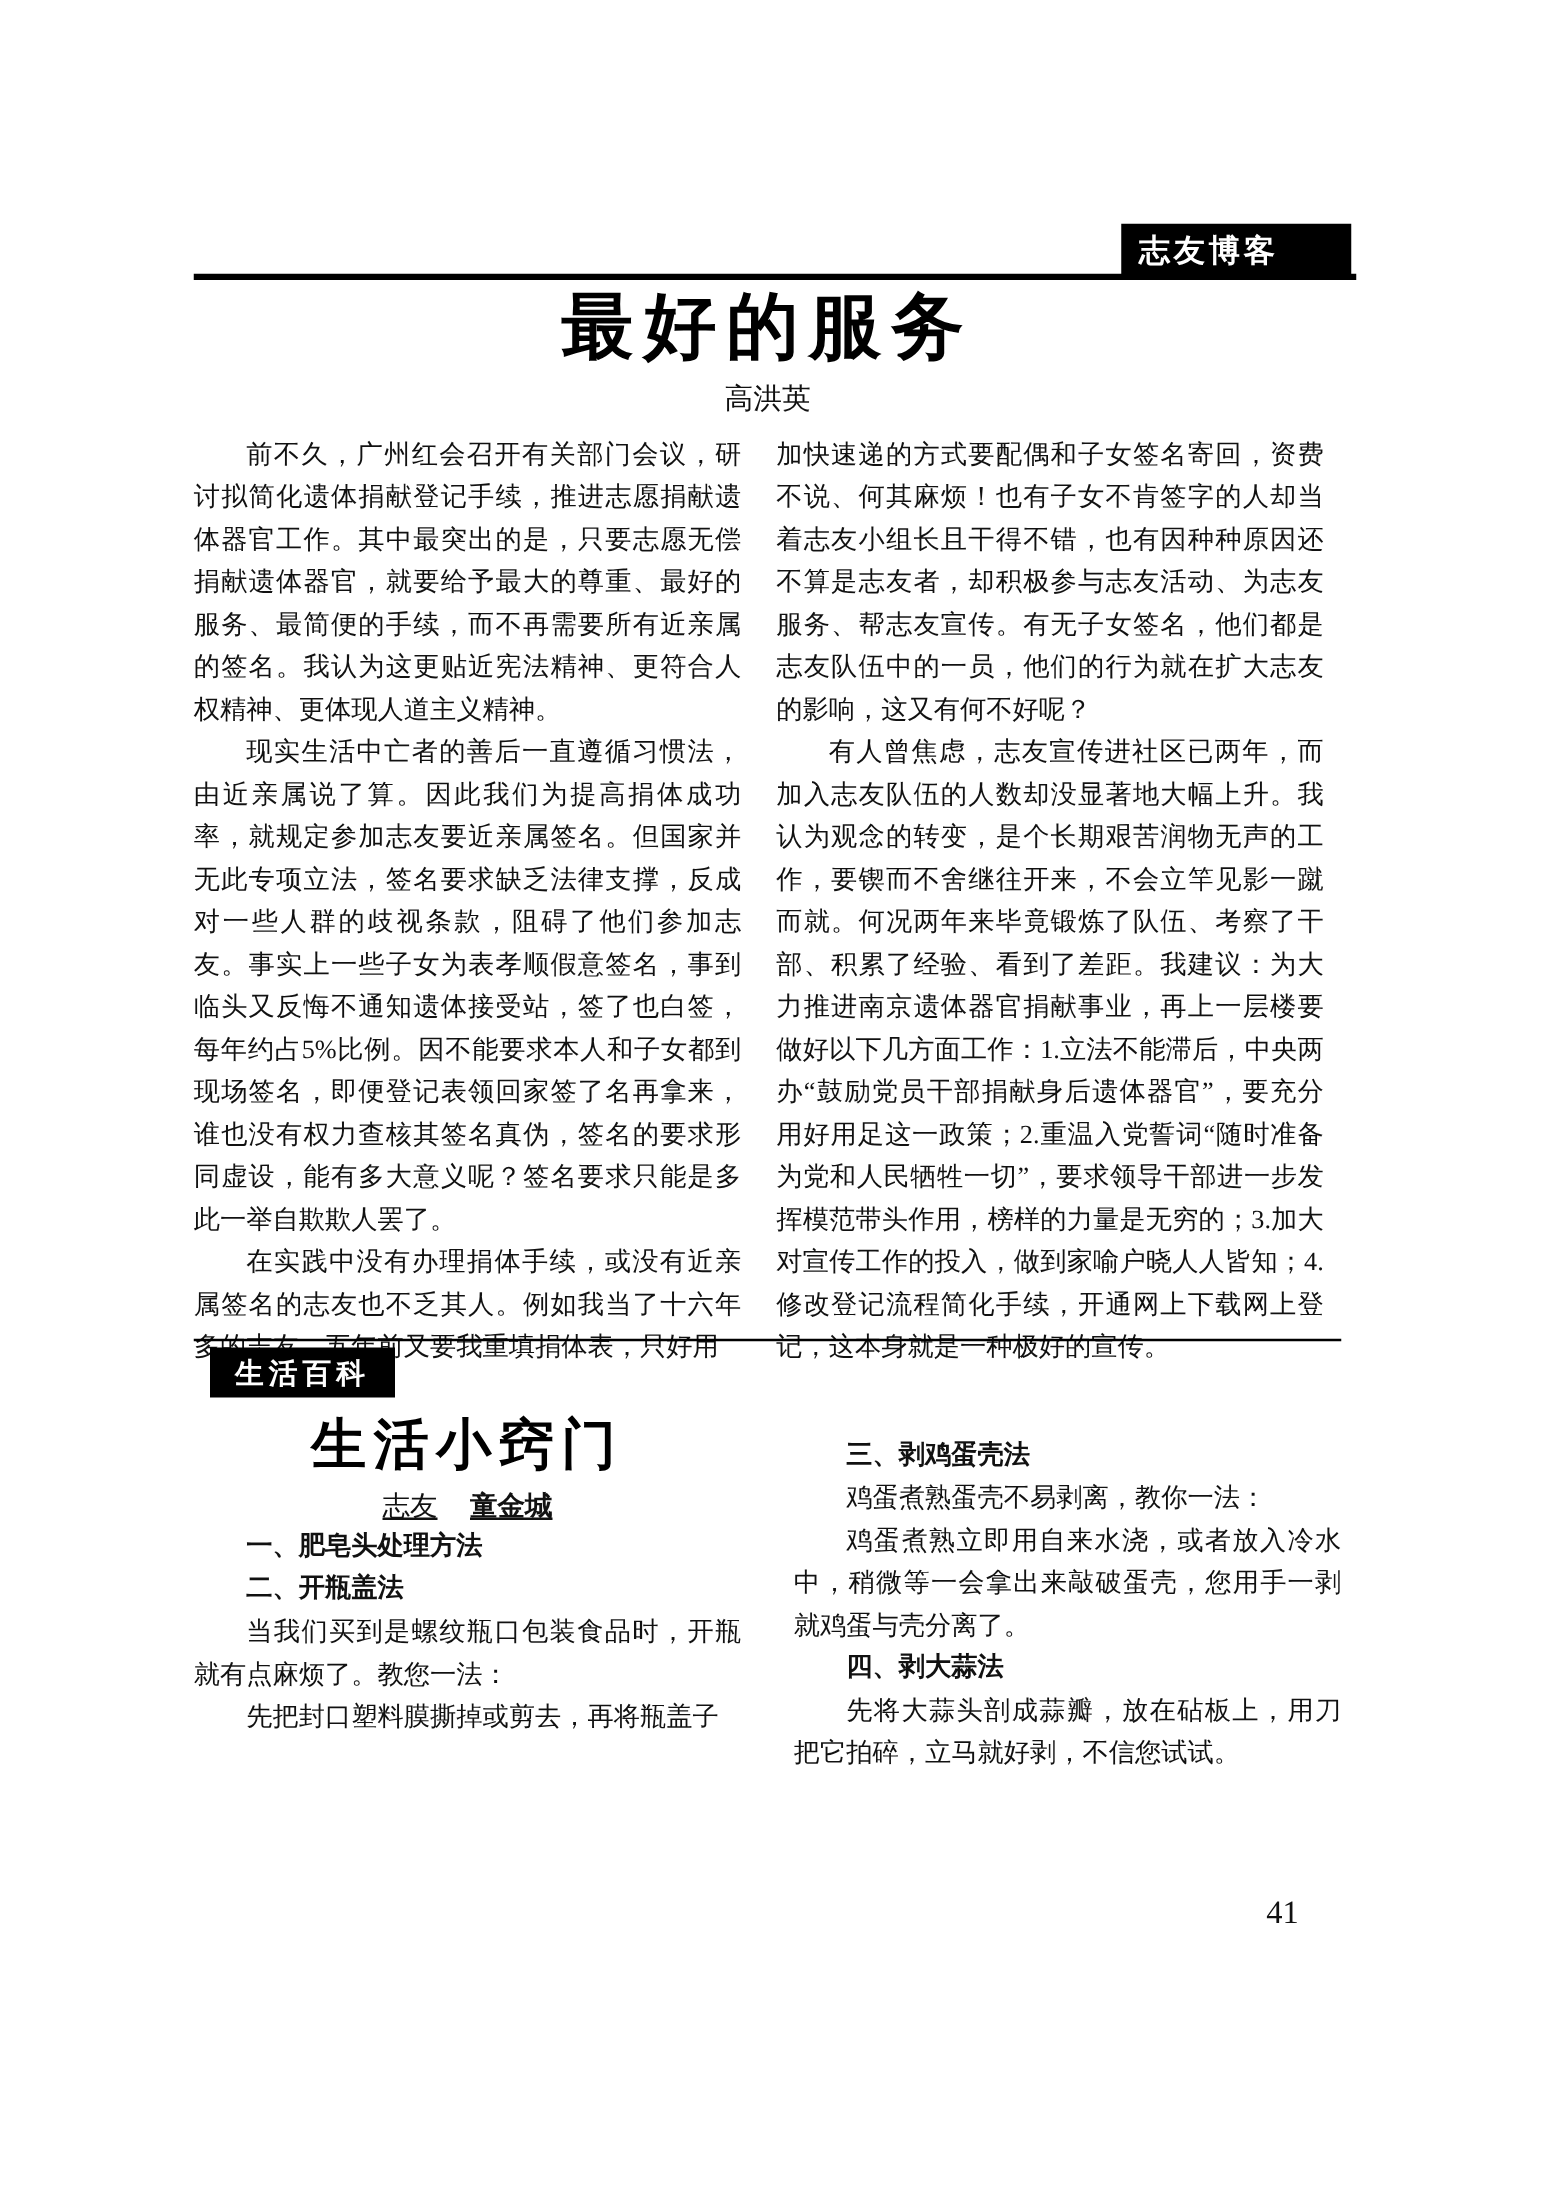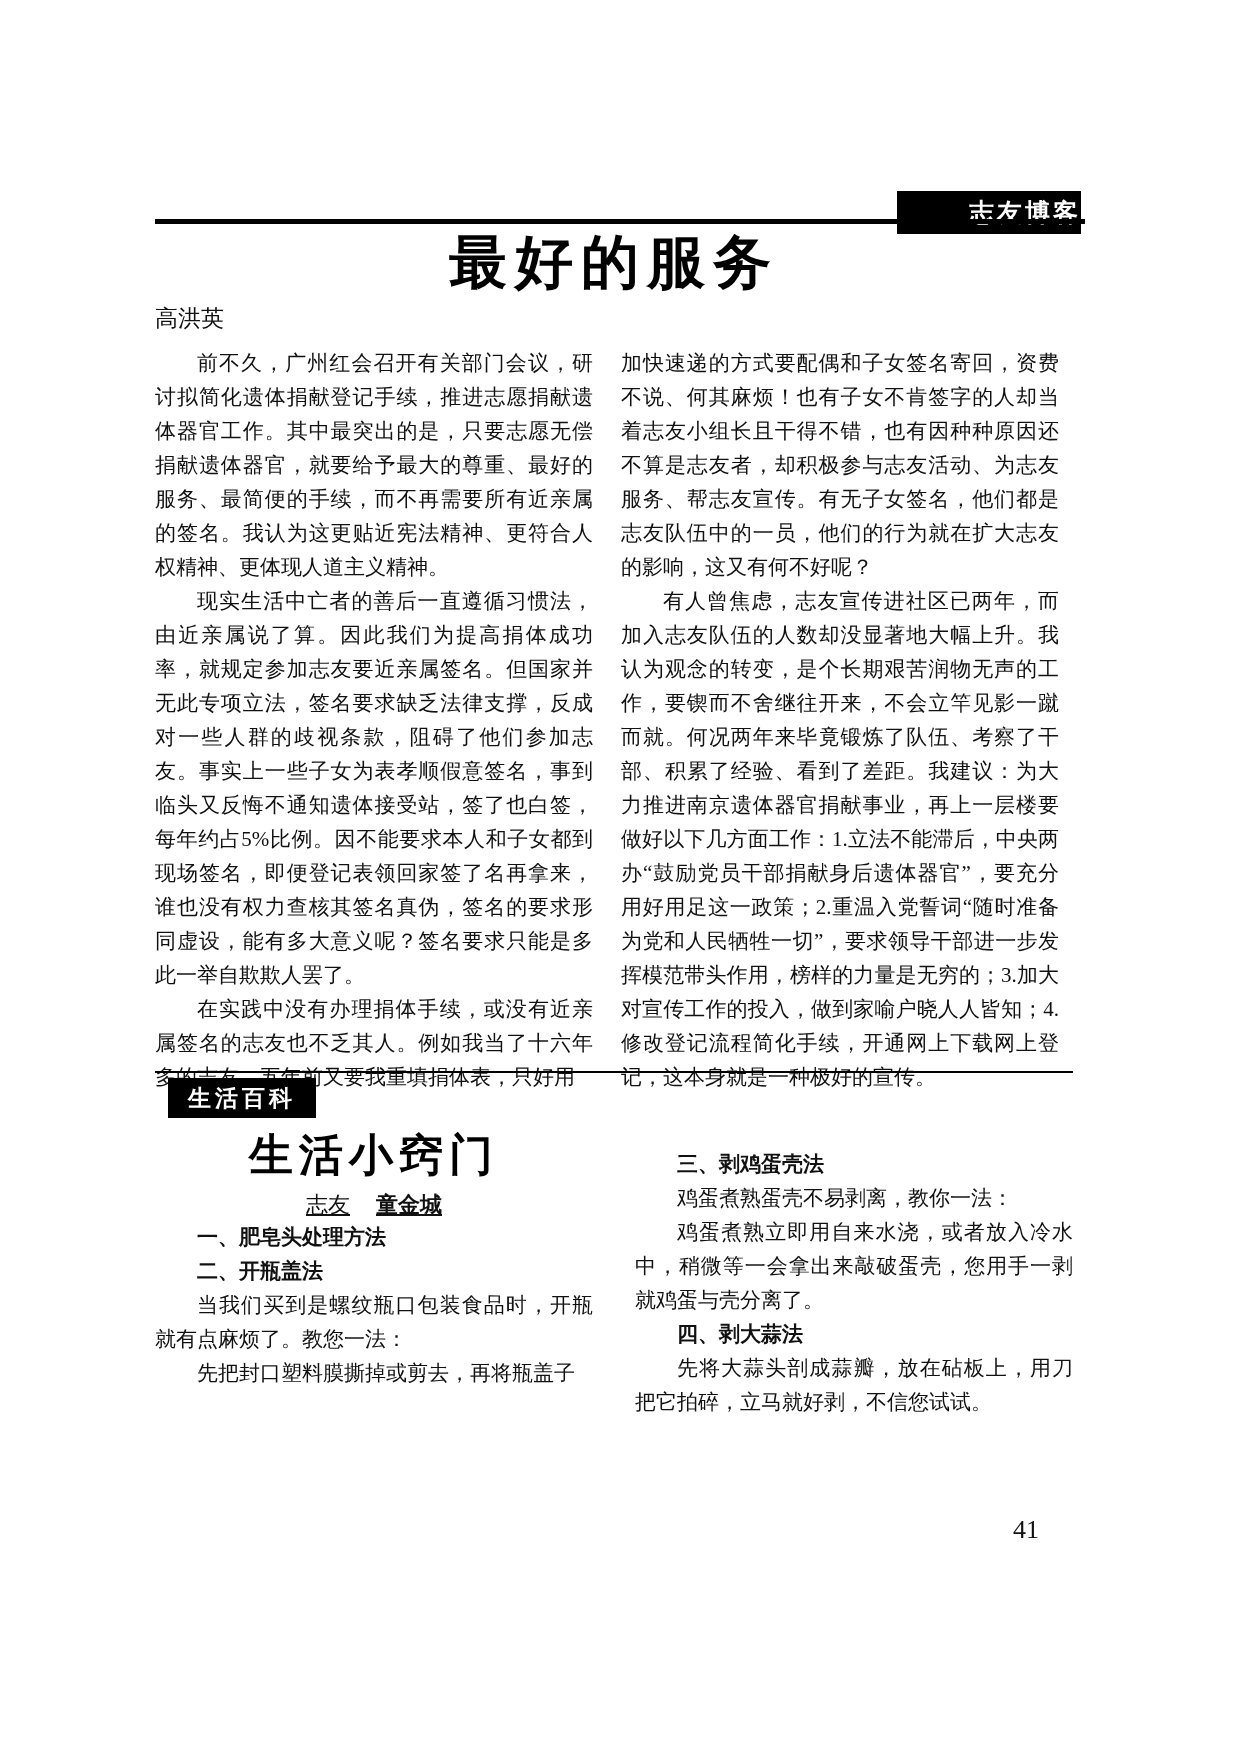--- a/index.html
+++ b/index.html
@@ -13,10 +13,10 @@
   }
   
   .header-tag{
-    position:absolute;left:897px;top:191px;
+    position:absolute;left:897px;top:179px;
     width:170px;height:43px;
     background:#000000;color:#ffffff;
-    display:flex;align-items:center;justify-content:flex-end;
+    display:flex;align-items:center;justify-content:flex-start;
     font-family:"Liberation Sans","DejaVu Sans",sans-serif;
     font-size:25px;font-weight:bold;letter-spacing:3px;padding-left:14px;
   }

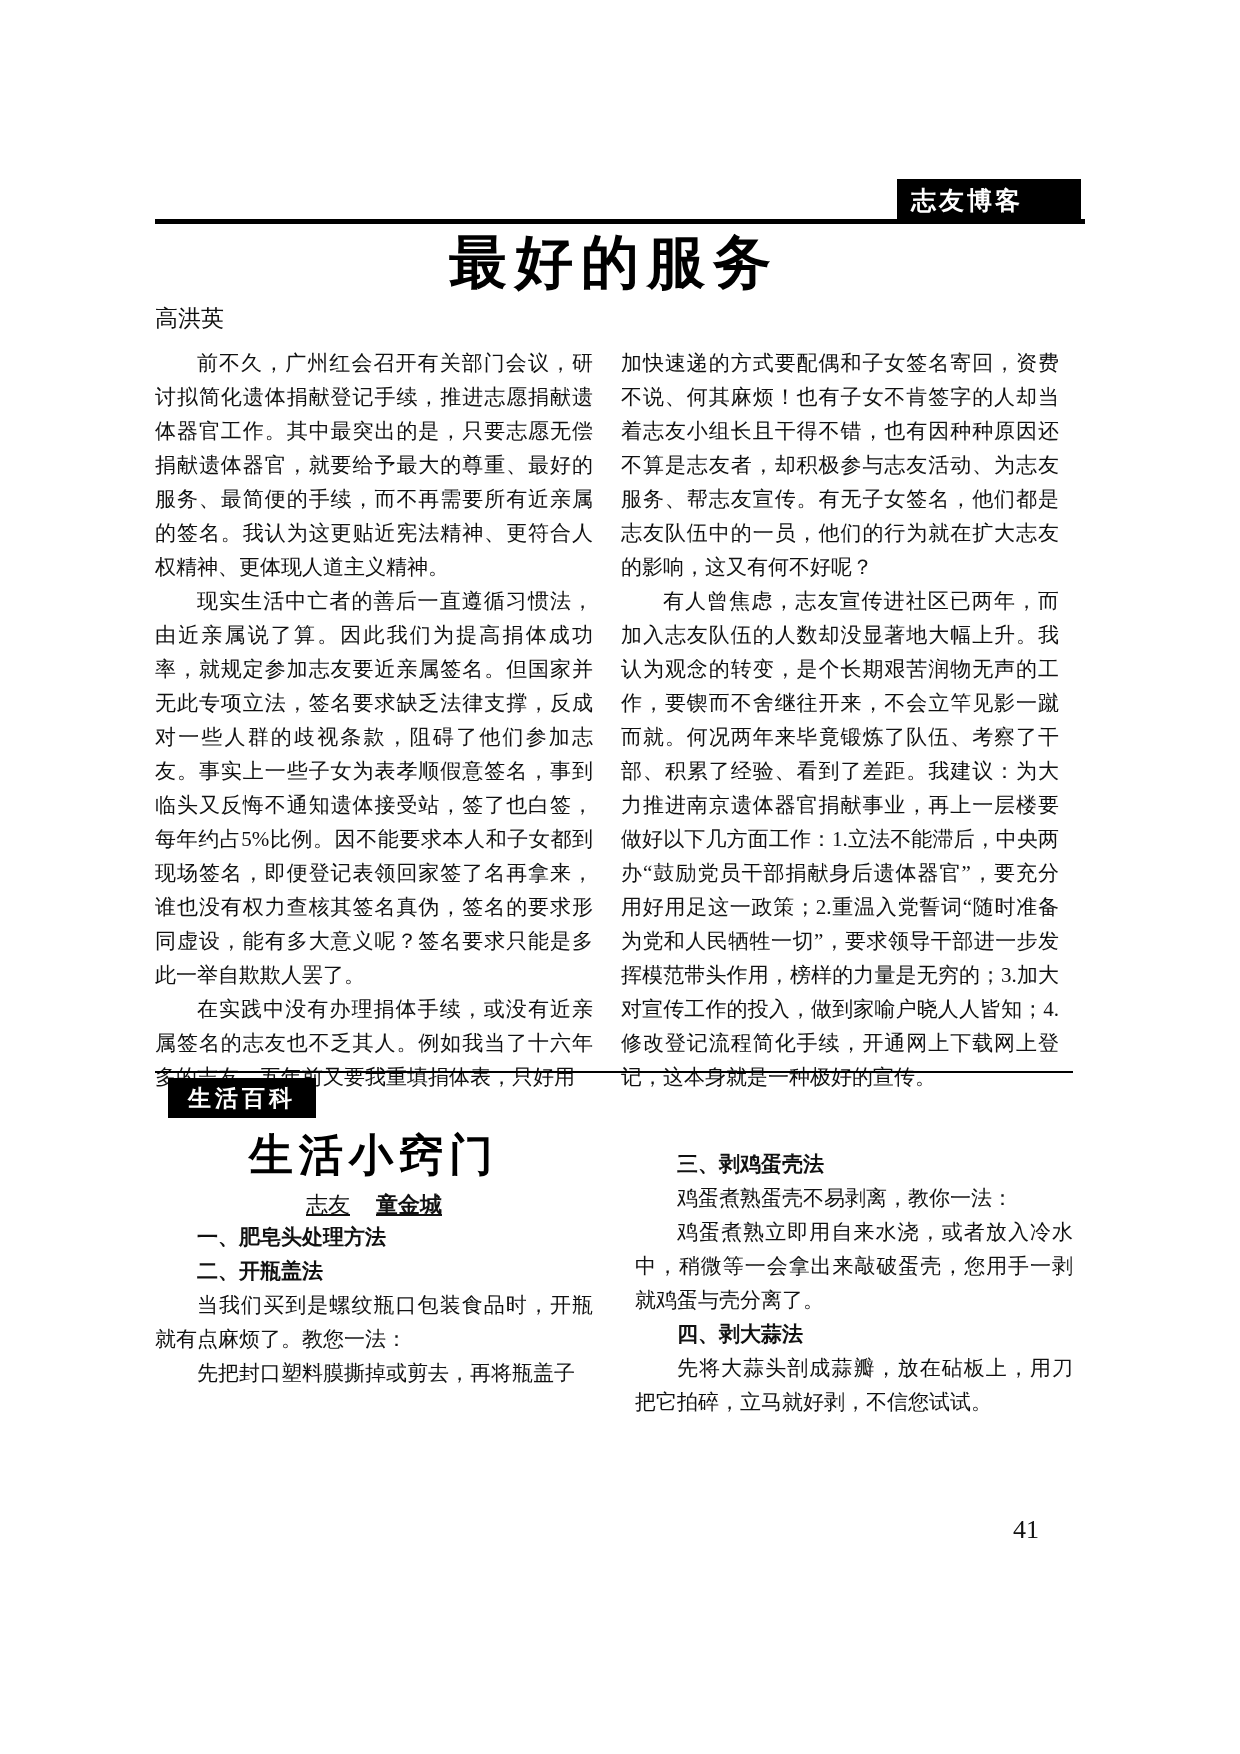--- a/index.html
+++ b/index.html
@@ -32,7 +32,7 @@
     font-weight:900;font-size:58px;line-height:72px;
     letter-spacing:8px;color:#000;
   }
-  .a1-author{text-align:left;font-size:23px;line-height:30px;margin-top:6px;}
+  .a1-author{text-align:center;font-size:23px;line-height:30px;margin-top:6px;}
   .cols{display:flex;gap:28px;margin-top:12px;}
   .col{width:438px;font-size:21px;line-height:34px;text-align:justify;}
   .col p{margin:0;}

